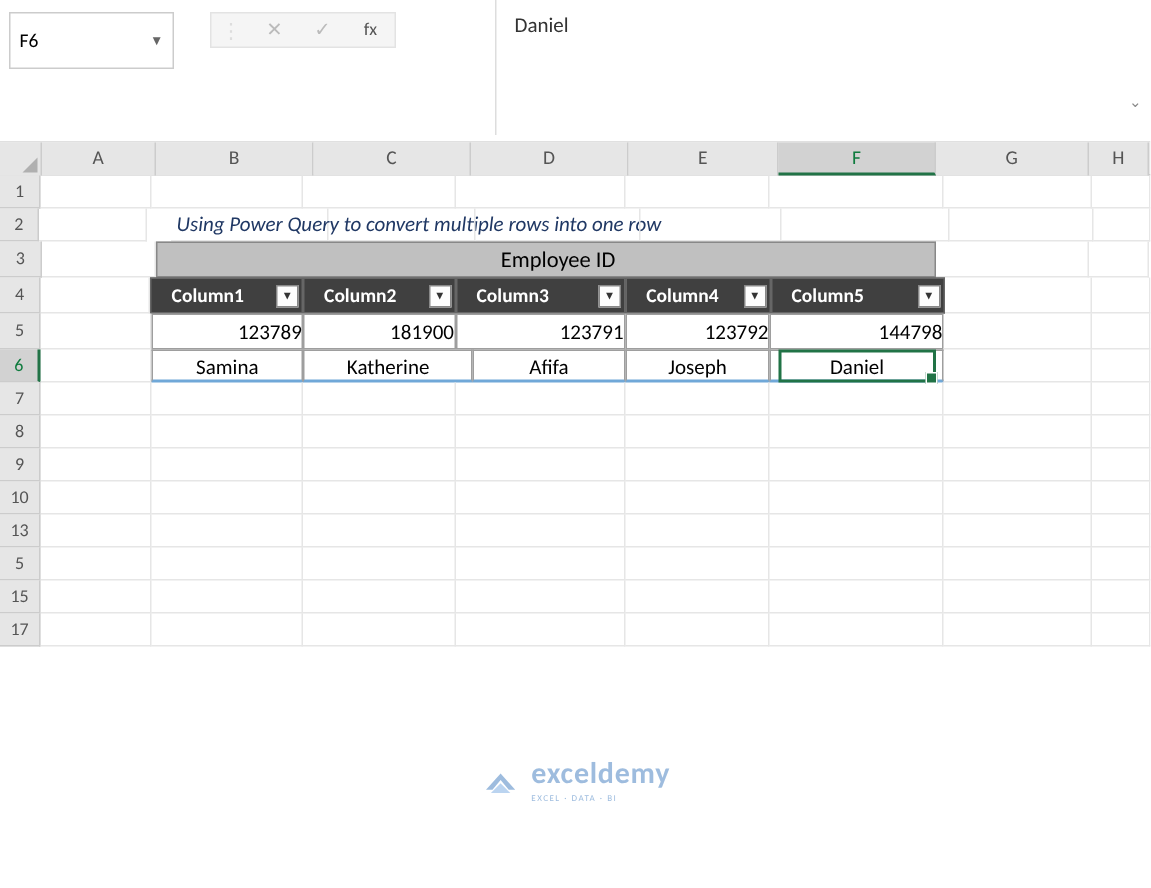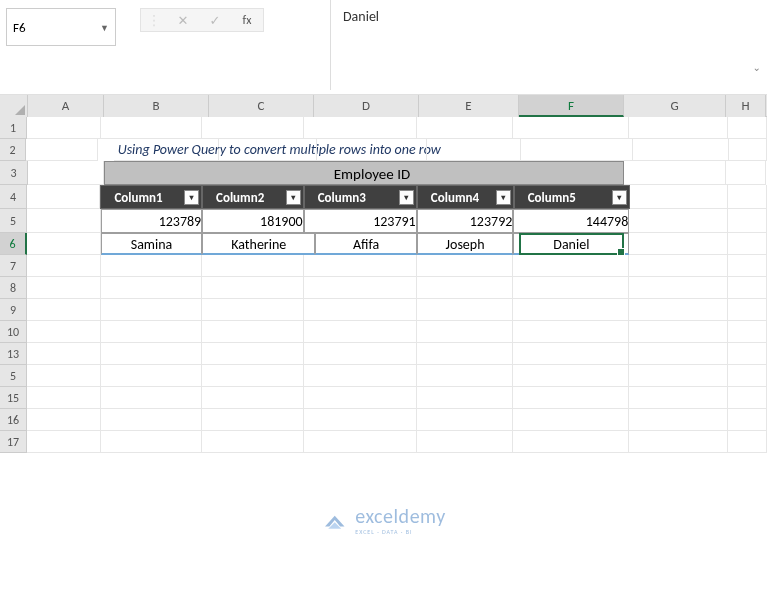--- a/index.html
+++ b/index.html
@@ -270,17 +270,6 @@
         <div class="cell c-H"></div>
       </div>
     <div class="row">
-        <div class="rh">16</div>
-        <div class="cell c-A"></div>
-        <div class="cell c-B"></div>
-        <div class="cell c-C"></div>
-        <div class="cell c-D"></div>
-        <div class="cell c-E"></div>
-        <div class="cell c-F"></div>
-        <div class="cell c-G"></div>
-        <div class="cell c-H"></div>
-      </div>
-    <div class="row">
         <div class="rh">17</div>
         <div class="cell c-A"></div>
         <div class="cell c-B"></div>

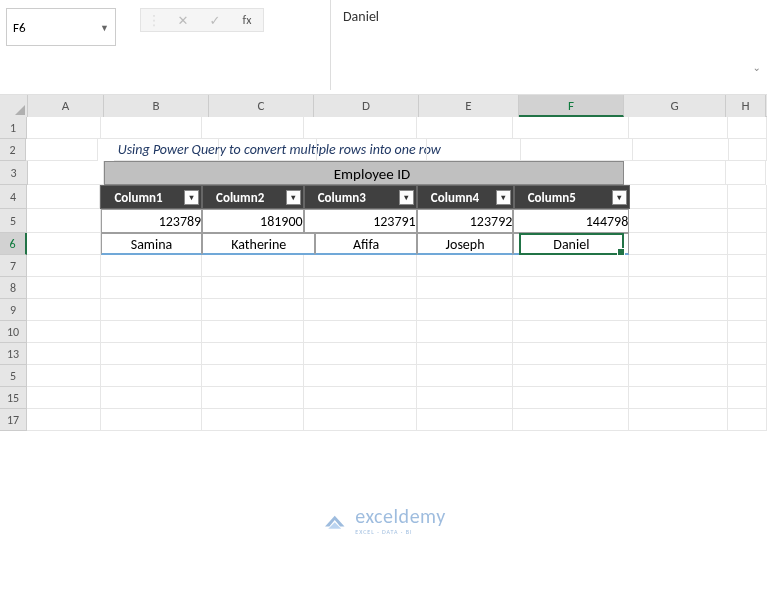--- a/index.html
+++ b/index.html
@@ -67,7 +67,7 @@
 .watermark { position: absolute; left: 50%; transform: translateX(-50%); bottom: 56px; display: flex; align-items: center; gap: 8px; opacity: 0.45; }
 .wm-logo { width: 26px; height: 26px; position: relative; }
 .wm-logo svg { width: 26px; height: 26px; }
-.wm-text { color: #2a6db8; font-size: 20px; letter-spacing: 0.5px; font-weight: 400; }
+.wm-text { color: #2a6db8; font-size: 20px; letter-spacing: 0.5px; font-weight: 700; }
 .wm-sub { color: #2a6db8; font-size: 6px; letter-spacing: 1px; }
 
 </style>

